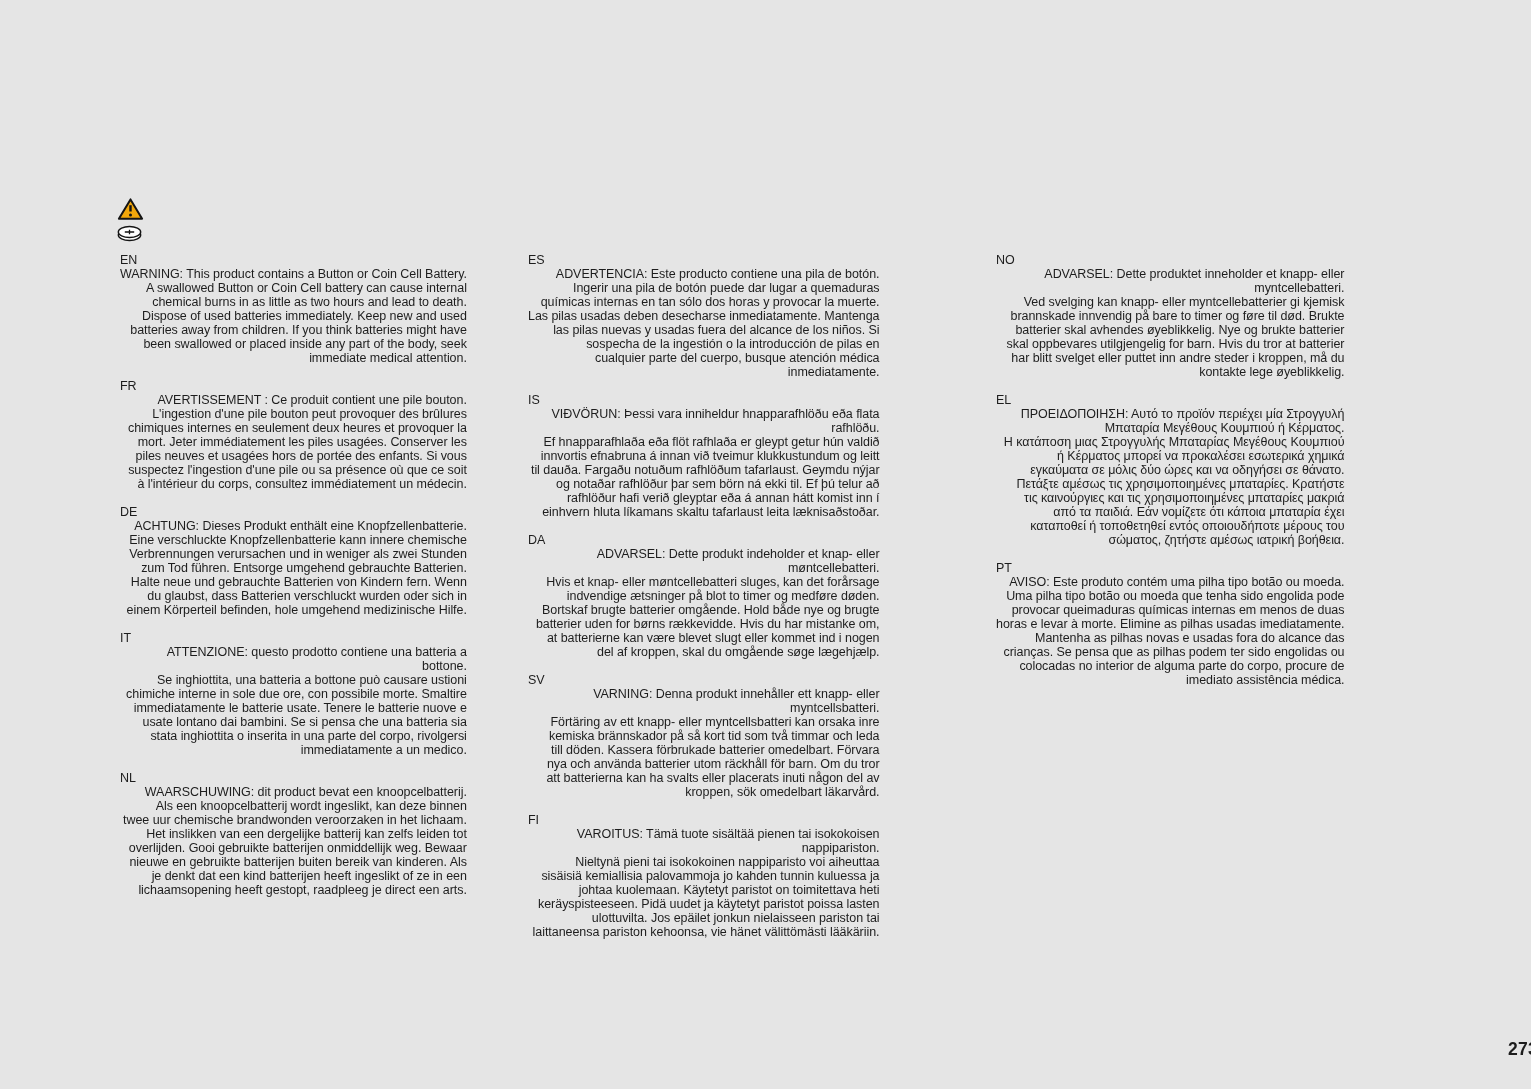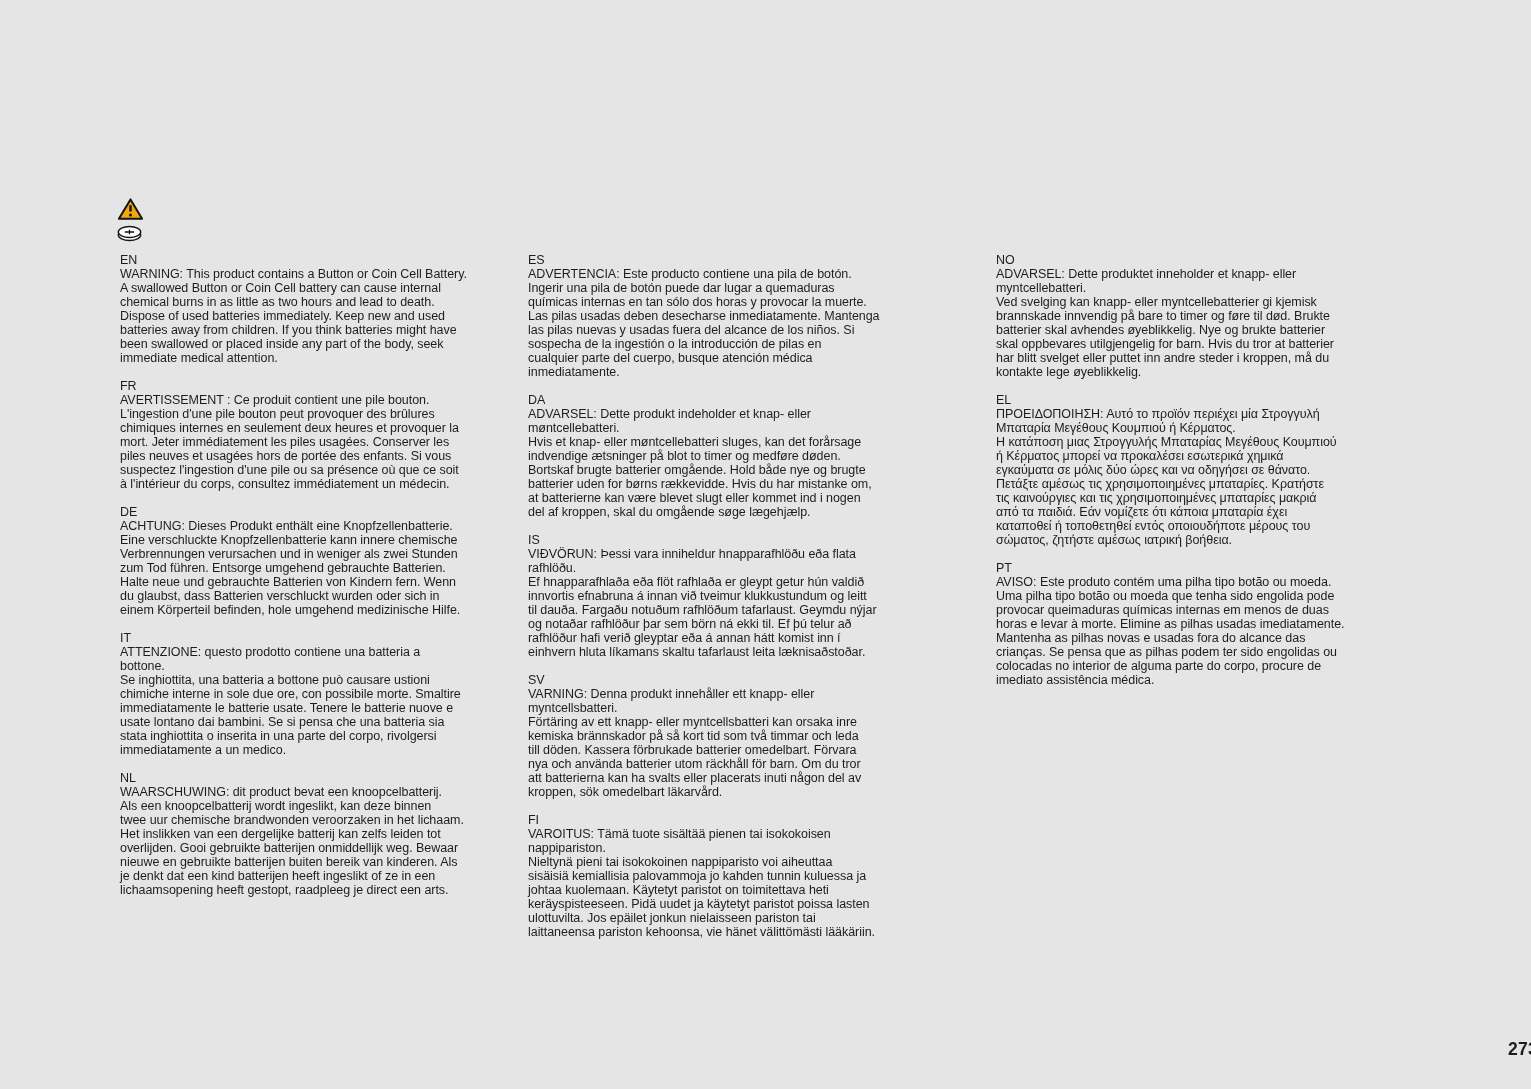--- a/index.html
+++ b/index.html
@@ -33,7 +33,7 @@
   .col-3 { left: 996px; }
   .warn-section { margin: 0 0 14px 0; }
   .lang-code { white-space: pre; }
-  .warn-body { white-space: pre; }
+  .warn-body { white-space: pre; text-align: right; }
   .page-number {
     position: absolute;
     left: 1508px;

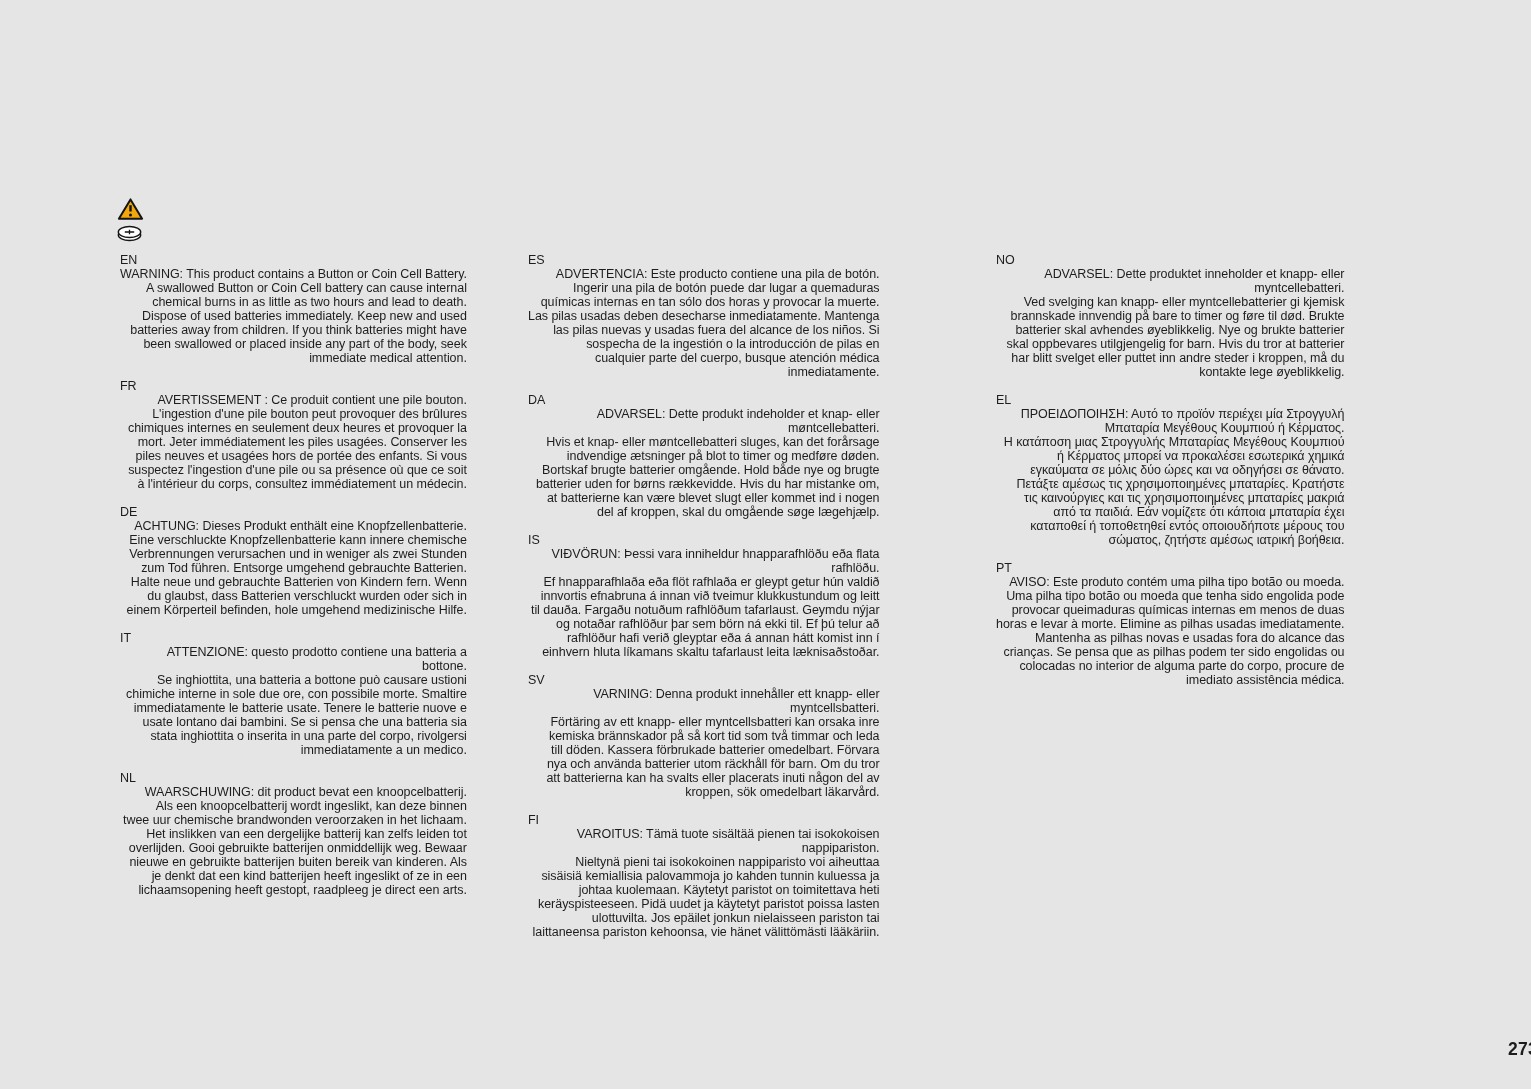--- a/index.html
+++ b/index.html
@@ -129,6 +129,17 @@
 inmediatamente.</div>
     </div>
     <div class="warn-section">
+      <div class="lang-code">IS</div>
+      <div class="warn-body">VIÐVÖRUN: Þessi vara inniheldur hnapparafhlöðu eða flata
+rafhlöðu.
+Ef hnapparafhlaða eða flöt rafhlaða er gleypt getur hún valdið
+innvortis efnabruna á innan við tveimur klukkustundum og leitt
+til dauða. Fargaðu notuðum rafhlöðum tafarlaust. Geymdu nýjar
+og notaðar rafhlöður þar sem börn ná ekki til. Ef þú telur að
+rafhlöður hafi verið gleyptar eða á annan hátt komist inn í
+einhvern hluta líkamans skaltu tafarlaust leita læknisaðstoðar.</div>
+    </div>
+    <div class="warn-section">
       <div class="lang-code">DA</div>
       <div class="warn-body">ADVARSEL: Dette produkt indeholder et knap- eller
 møntcellebatteri.
@@ -138,17 +149,6 @@
 batterier uden for børns rækkevidde. Hvis du har mistanke om,
 at batterierne kan være blevet slugt eller kommet ind i nogen
 del af kroppen, skal du omgående søge lægehjælp.</div>
-    </div>
-    <div class="warn-section">
-      <div class="lang-code">IS</div>
-      <div class="warn-body">VIÐVÖRUN: Þessi vara inniheldur hnapparafhlöðu eða flata
-rafhlöðu.
-Ef hnapparafhlaða eða flöt rafhlaða er gleypt getur hún valdið
-innvortis efnabruna á innan við tveimur klukkustundum og leitt
-til dauða. Fargaðu notuðum rafhlöðum tafarlaust. Geymdu nýjar
-og notaðar rafhlöður þar sem börn ná ekki til. Ef þú telur að
-rafhlöður hafi verið gleyptar eða á annan hátt komist inn í
-einhvern hluta líkamans skaltu tafarlaust leita læknisaðstoðar.</div>
     </div>
     <div class="warn-section">
       <div class="lang-code">SV</div>

